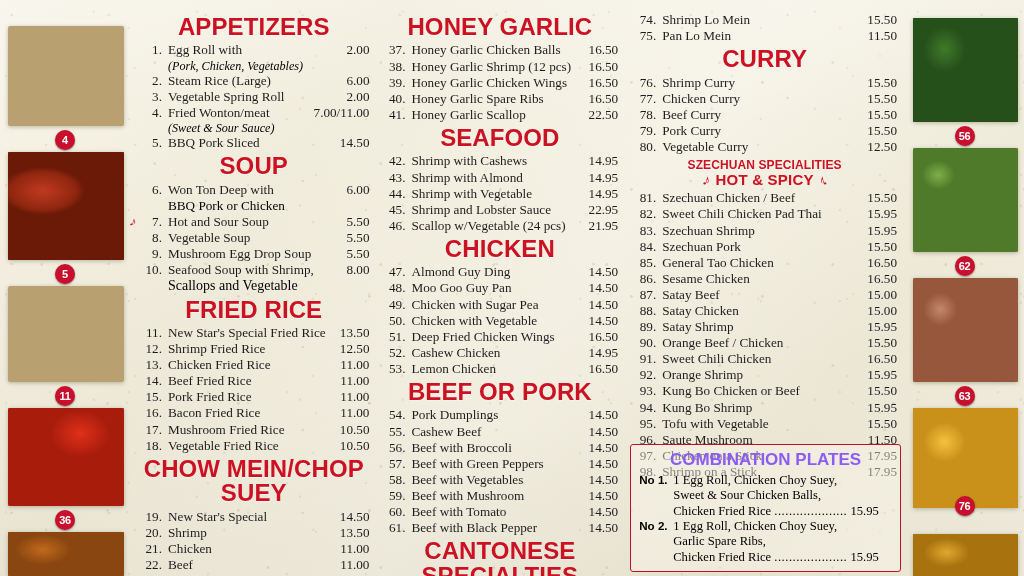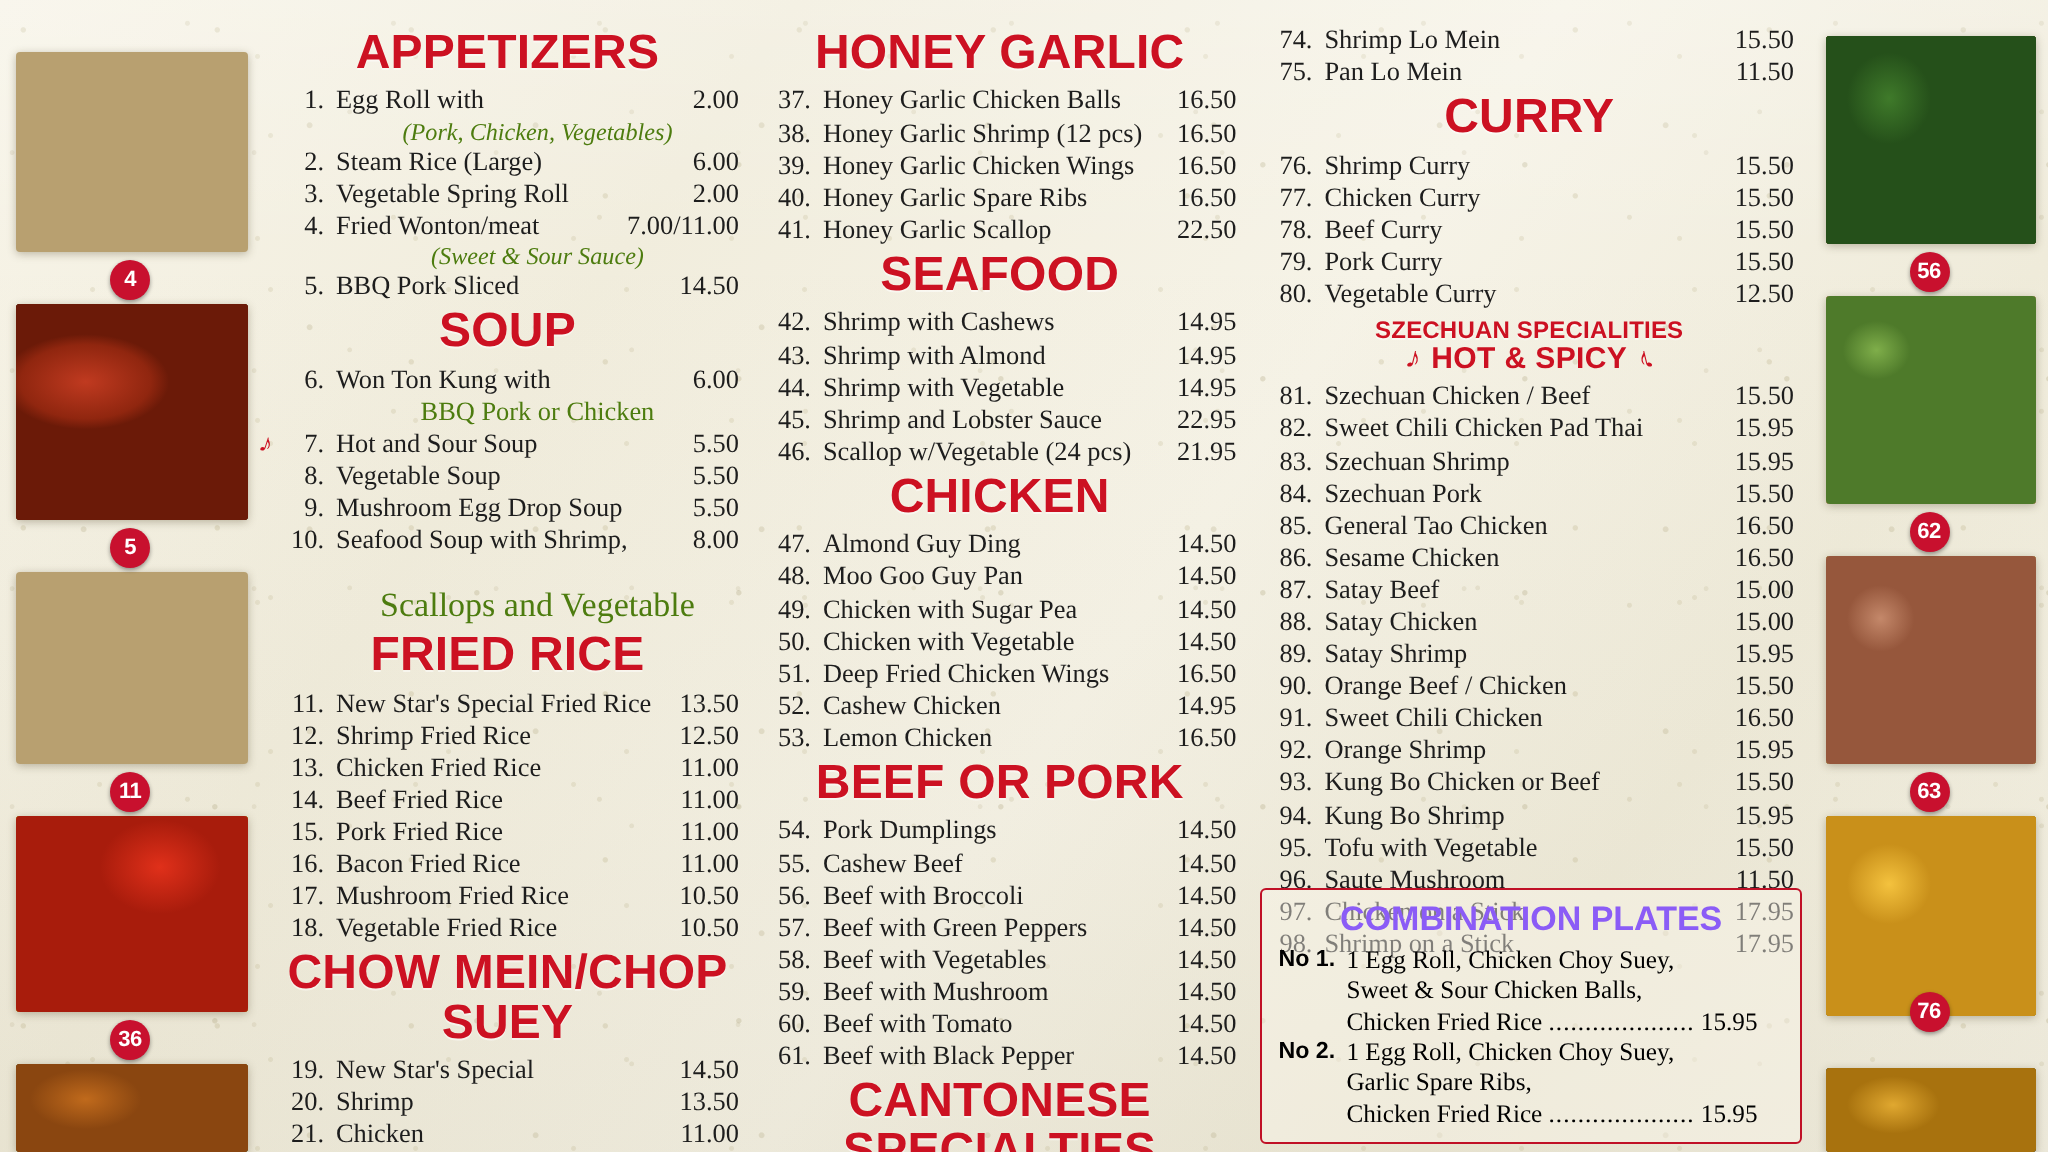--- a/index.html
+++ b/index.html
@@ -86,8 +86,8 @@
   .nm{flex:1 1 auto;white-space:nowrap;overflow:hidden;}
   .pr{flex:0 0 auto;text-align:right;padding-left:4px;}
   .note{
-    font-style:italic;font-size:12.1px;color:#4d7c0f;
-    padding-left:30px;line-height:1.18;text-align:center;
+    font-style:italic;font-size:12.1px;color:#000000;
+    padding-left:30px;line-height:1.18;
   }
   .chili{
     position:absolute;left:-8px;top:1px;color:#cc1122;

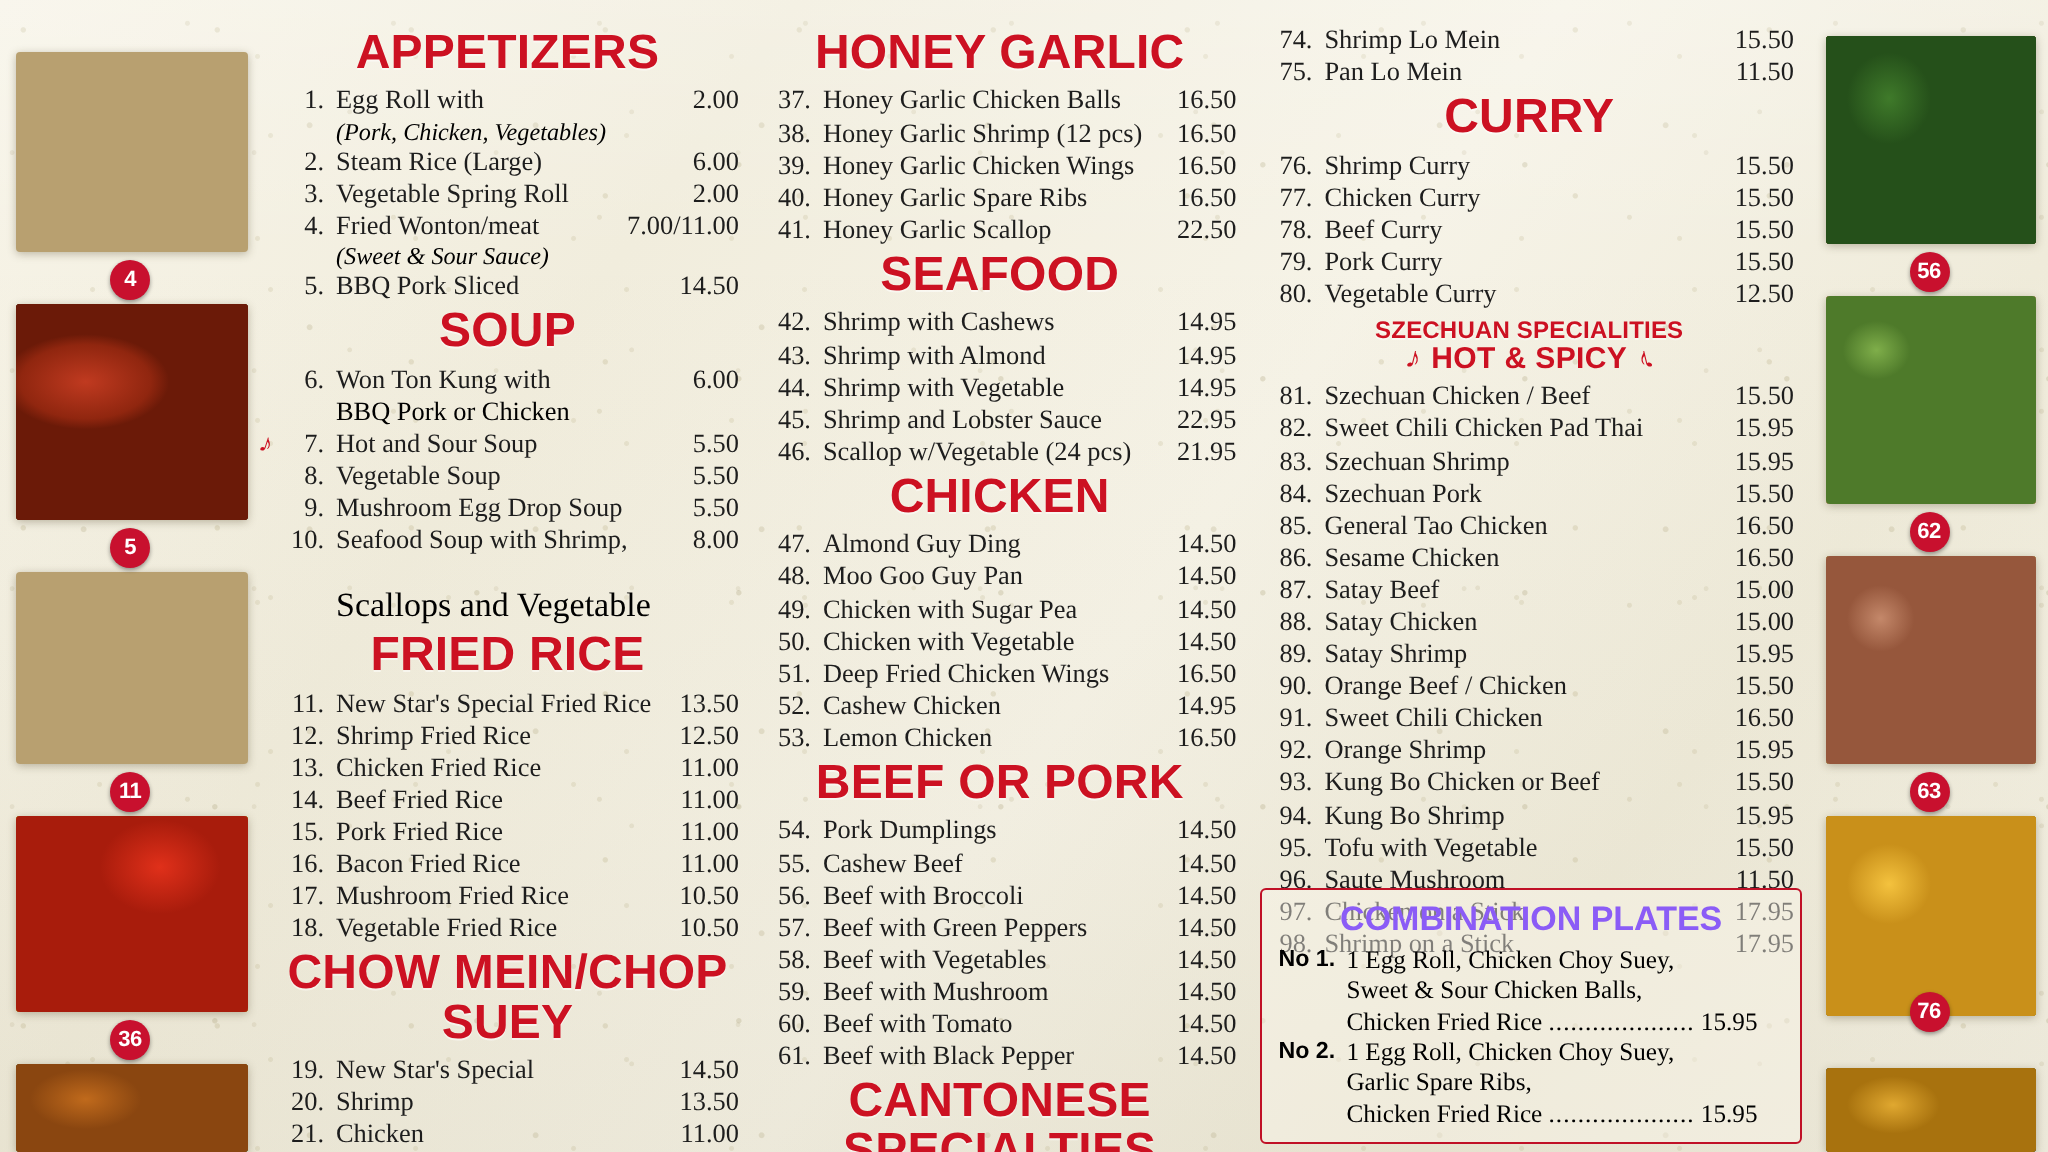--- a/index.html
+++ b/index.html
@@ -286,7 +286,7 @@
       <div class="sec-head h1">SOUP</div>
       <div class="item">
         <span class="num">6.</span>
-        <span class="nm">Won Ton Kung with</span>
+        <span class="nm">Won Ton Deep with</span>
         <span class="pr">6.00</span>
       </div>
       <div class="note" style="font-style: normal; font-size: 13.2px;">BBQ Pork or Chicken</div>

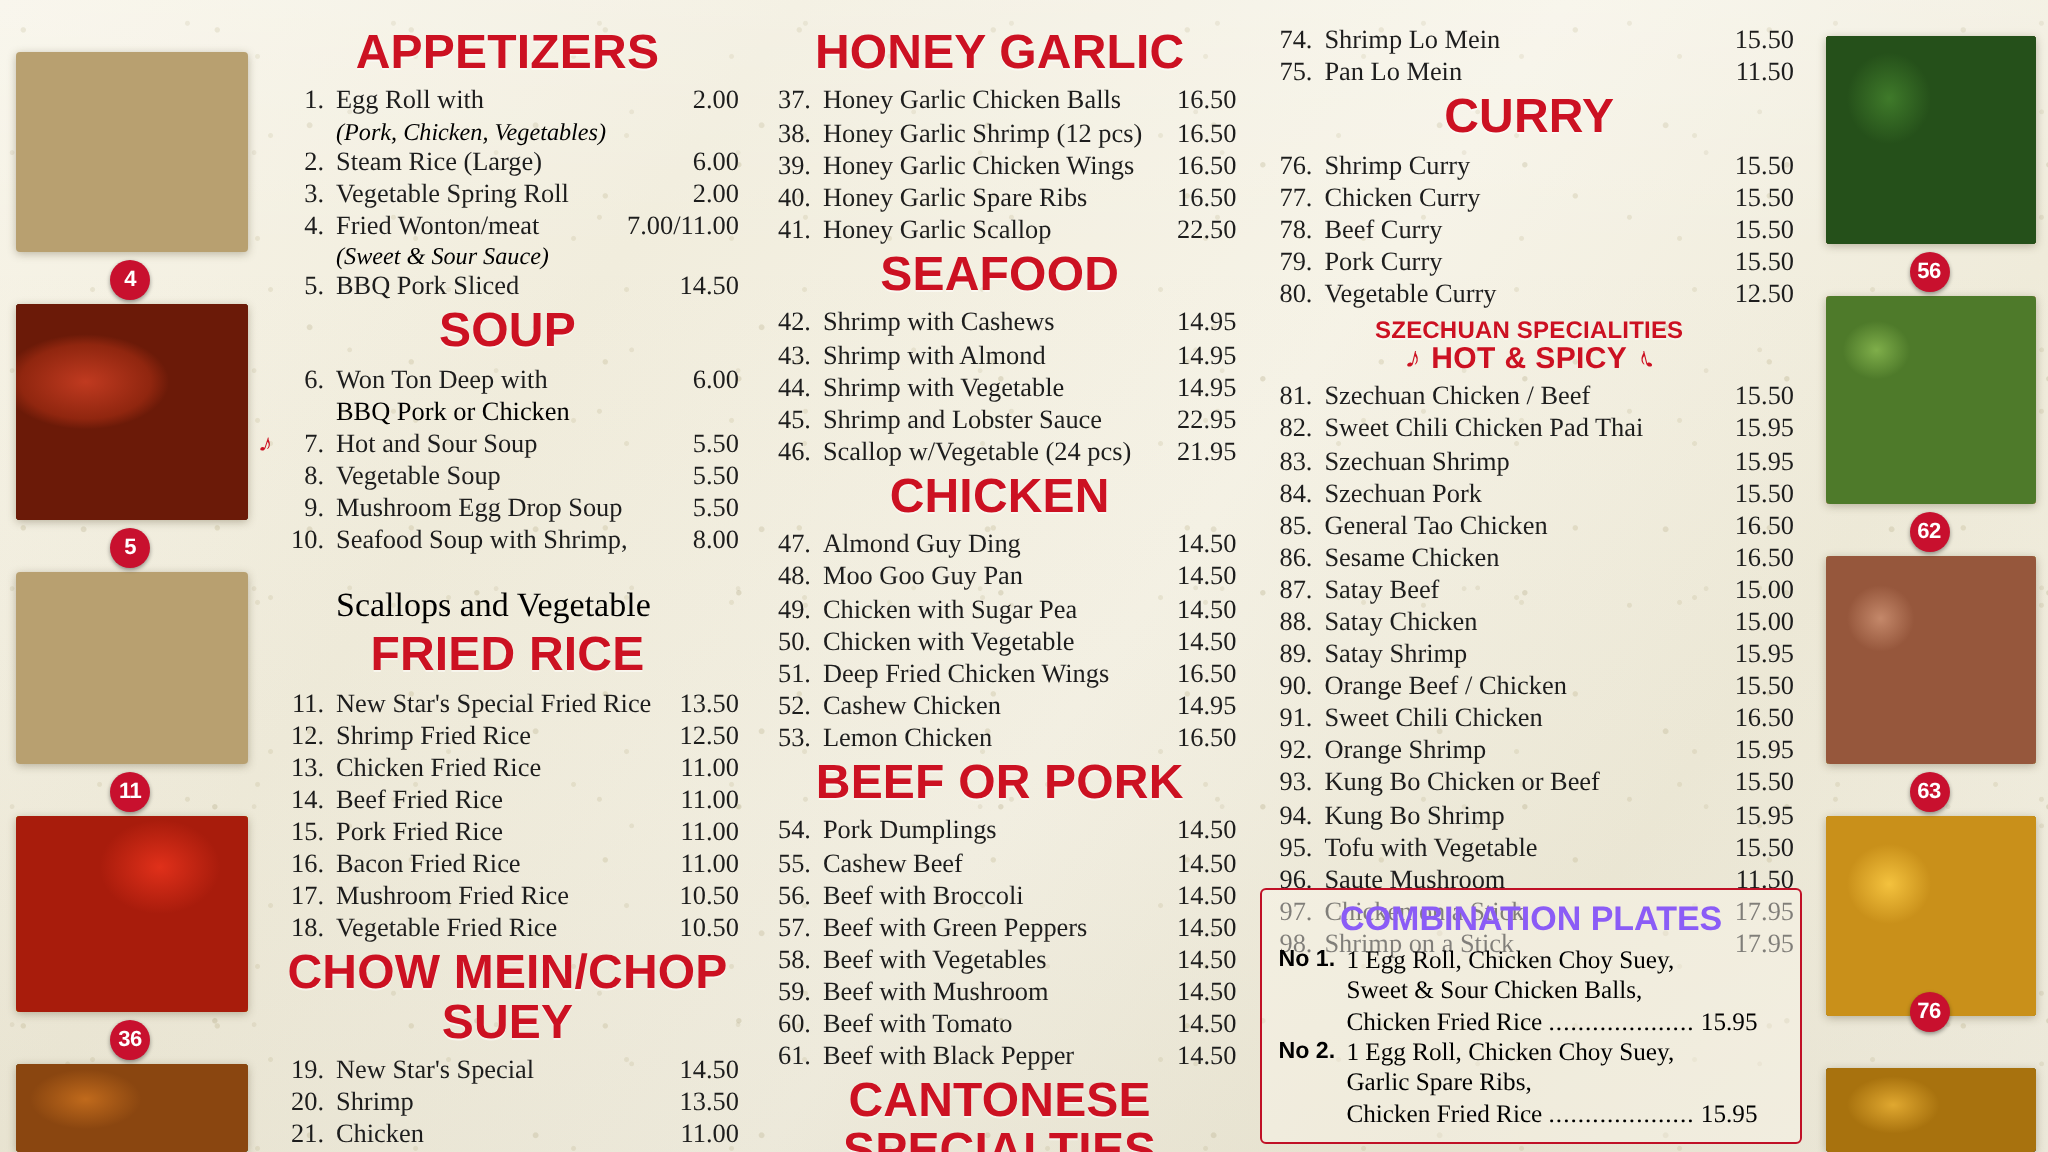--- a/index.html
+++ b/index.html
@@ -311,7 +311,7 @@
         <span class="nm">Seafood Soup with Shrimp,</span>
         <span class="pr">8.00</span>
       </div>
-      <div class="note" style="font-style: normal; font-size: 17px; margin-top: 15px;">Scallops and Vegetable</div>
+      <div class="note" style="font-style: normal; font-size: 14px;">Scallops and Vegetable</div>
       <div class="sec-head h1">FRIED RICE</div>
       <div class="item">
         <span class="num">11.</span>

